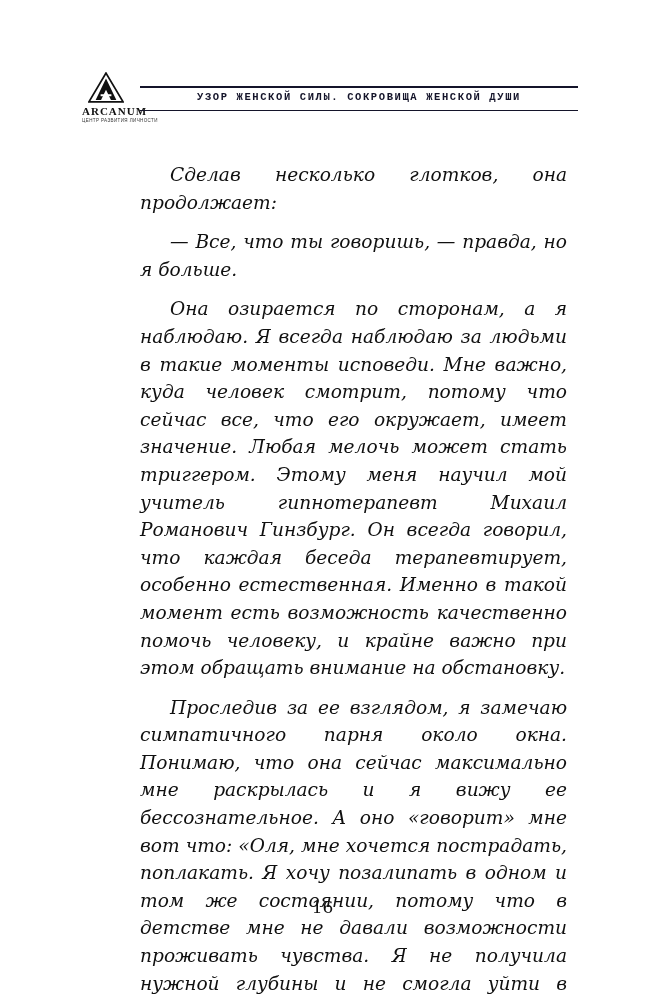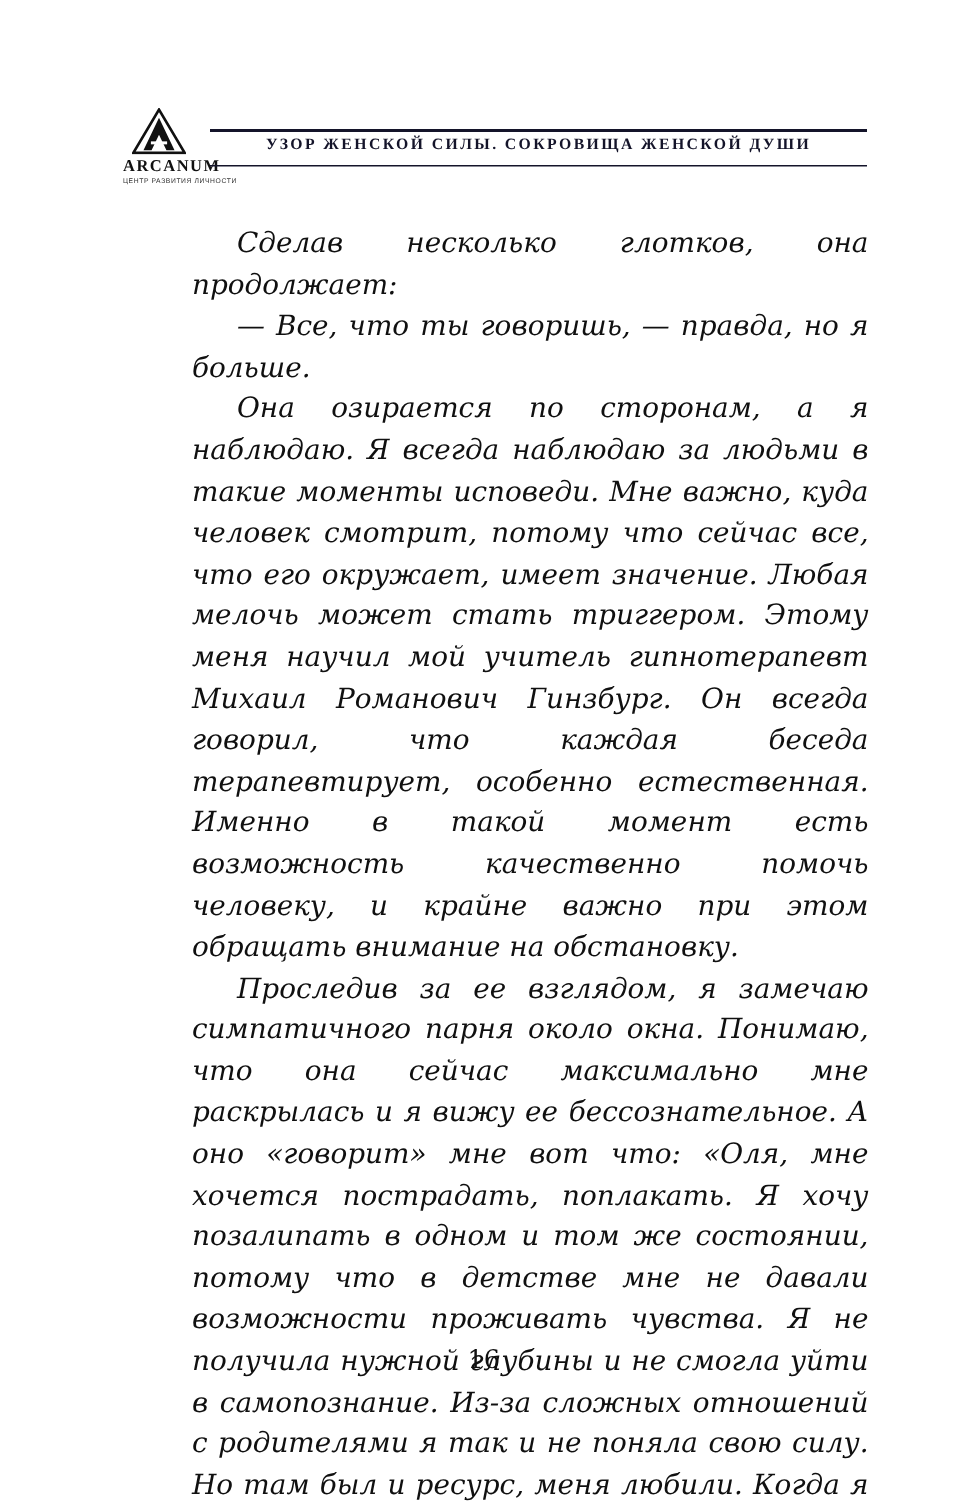--- a/index.html
+++ b/index.html
@@ -71,7 +71,7 @@
     top: 91px;
     width: 438px;
     text-align: center;
-    font-family: Liberation Serif, serif;
+    font-family: Liberation Mono, monospace;
     font-weight: bold;
     font-size: 10.5px;
     letter-spacing: 1.6px;

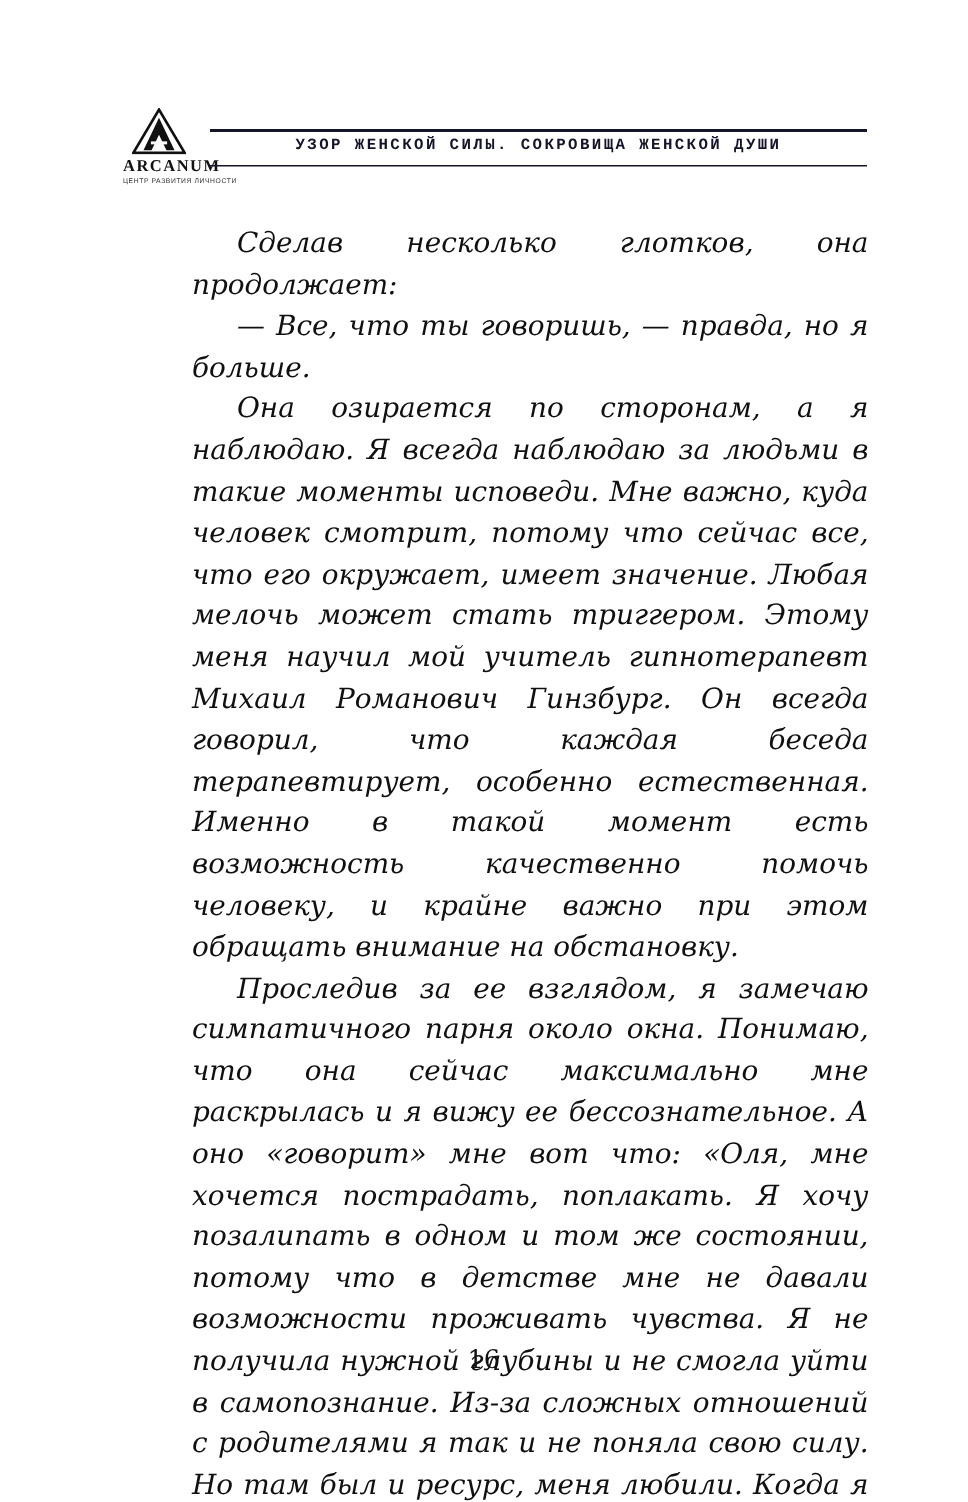--- a/index.html
+++ b/index.html
@@ -96,7 +96,7 @@
     -webkit-hyphens: auto;
   }
   .body-text p.para {
-    margin: 0;
+    margin: 12px;
     text-indent: 30px;
   }
 

